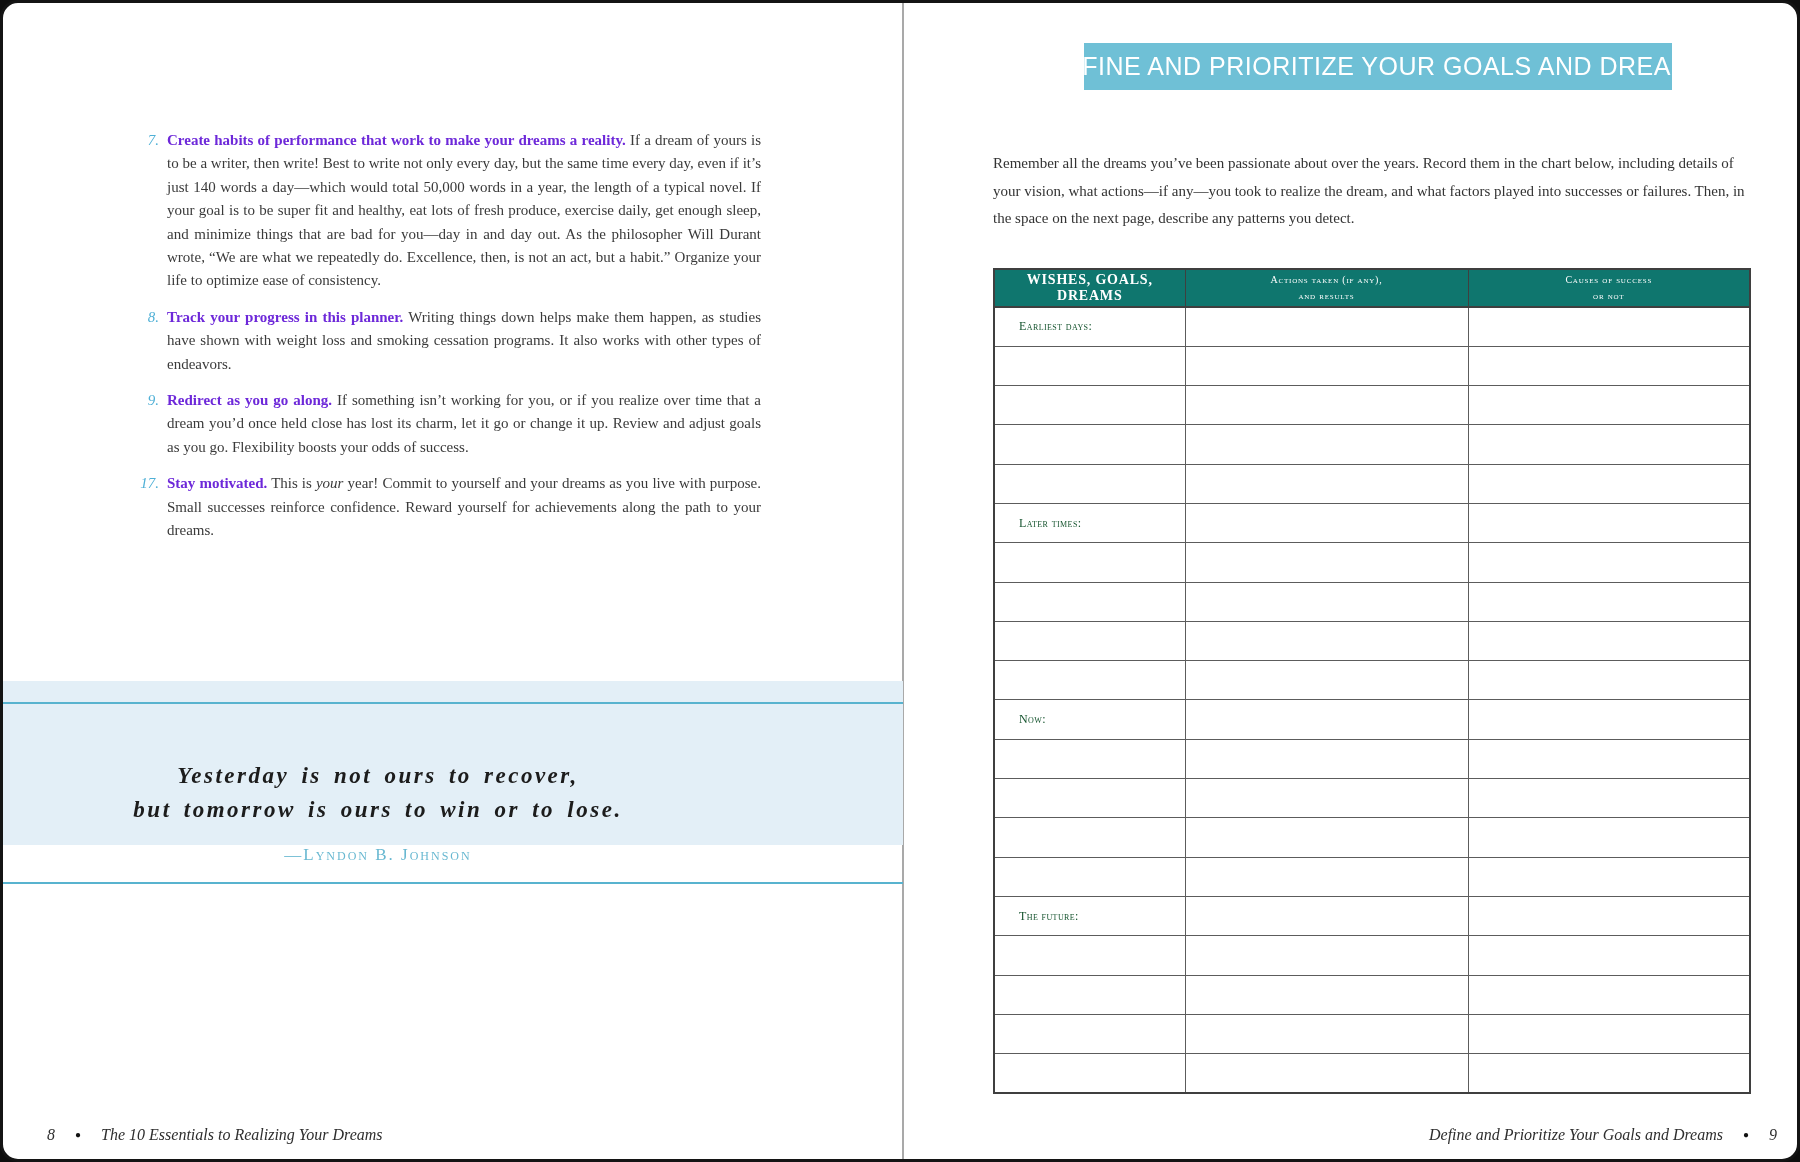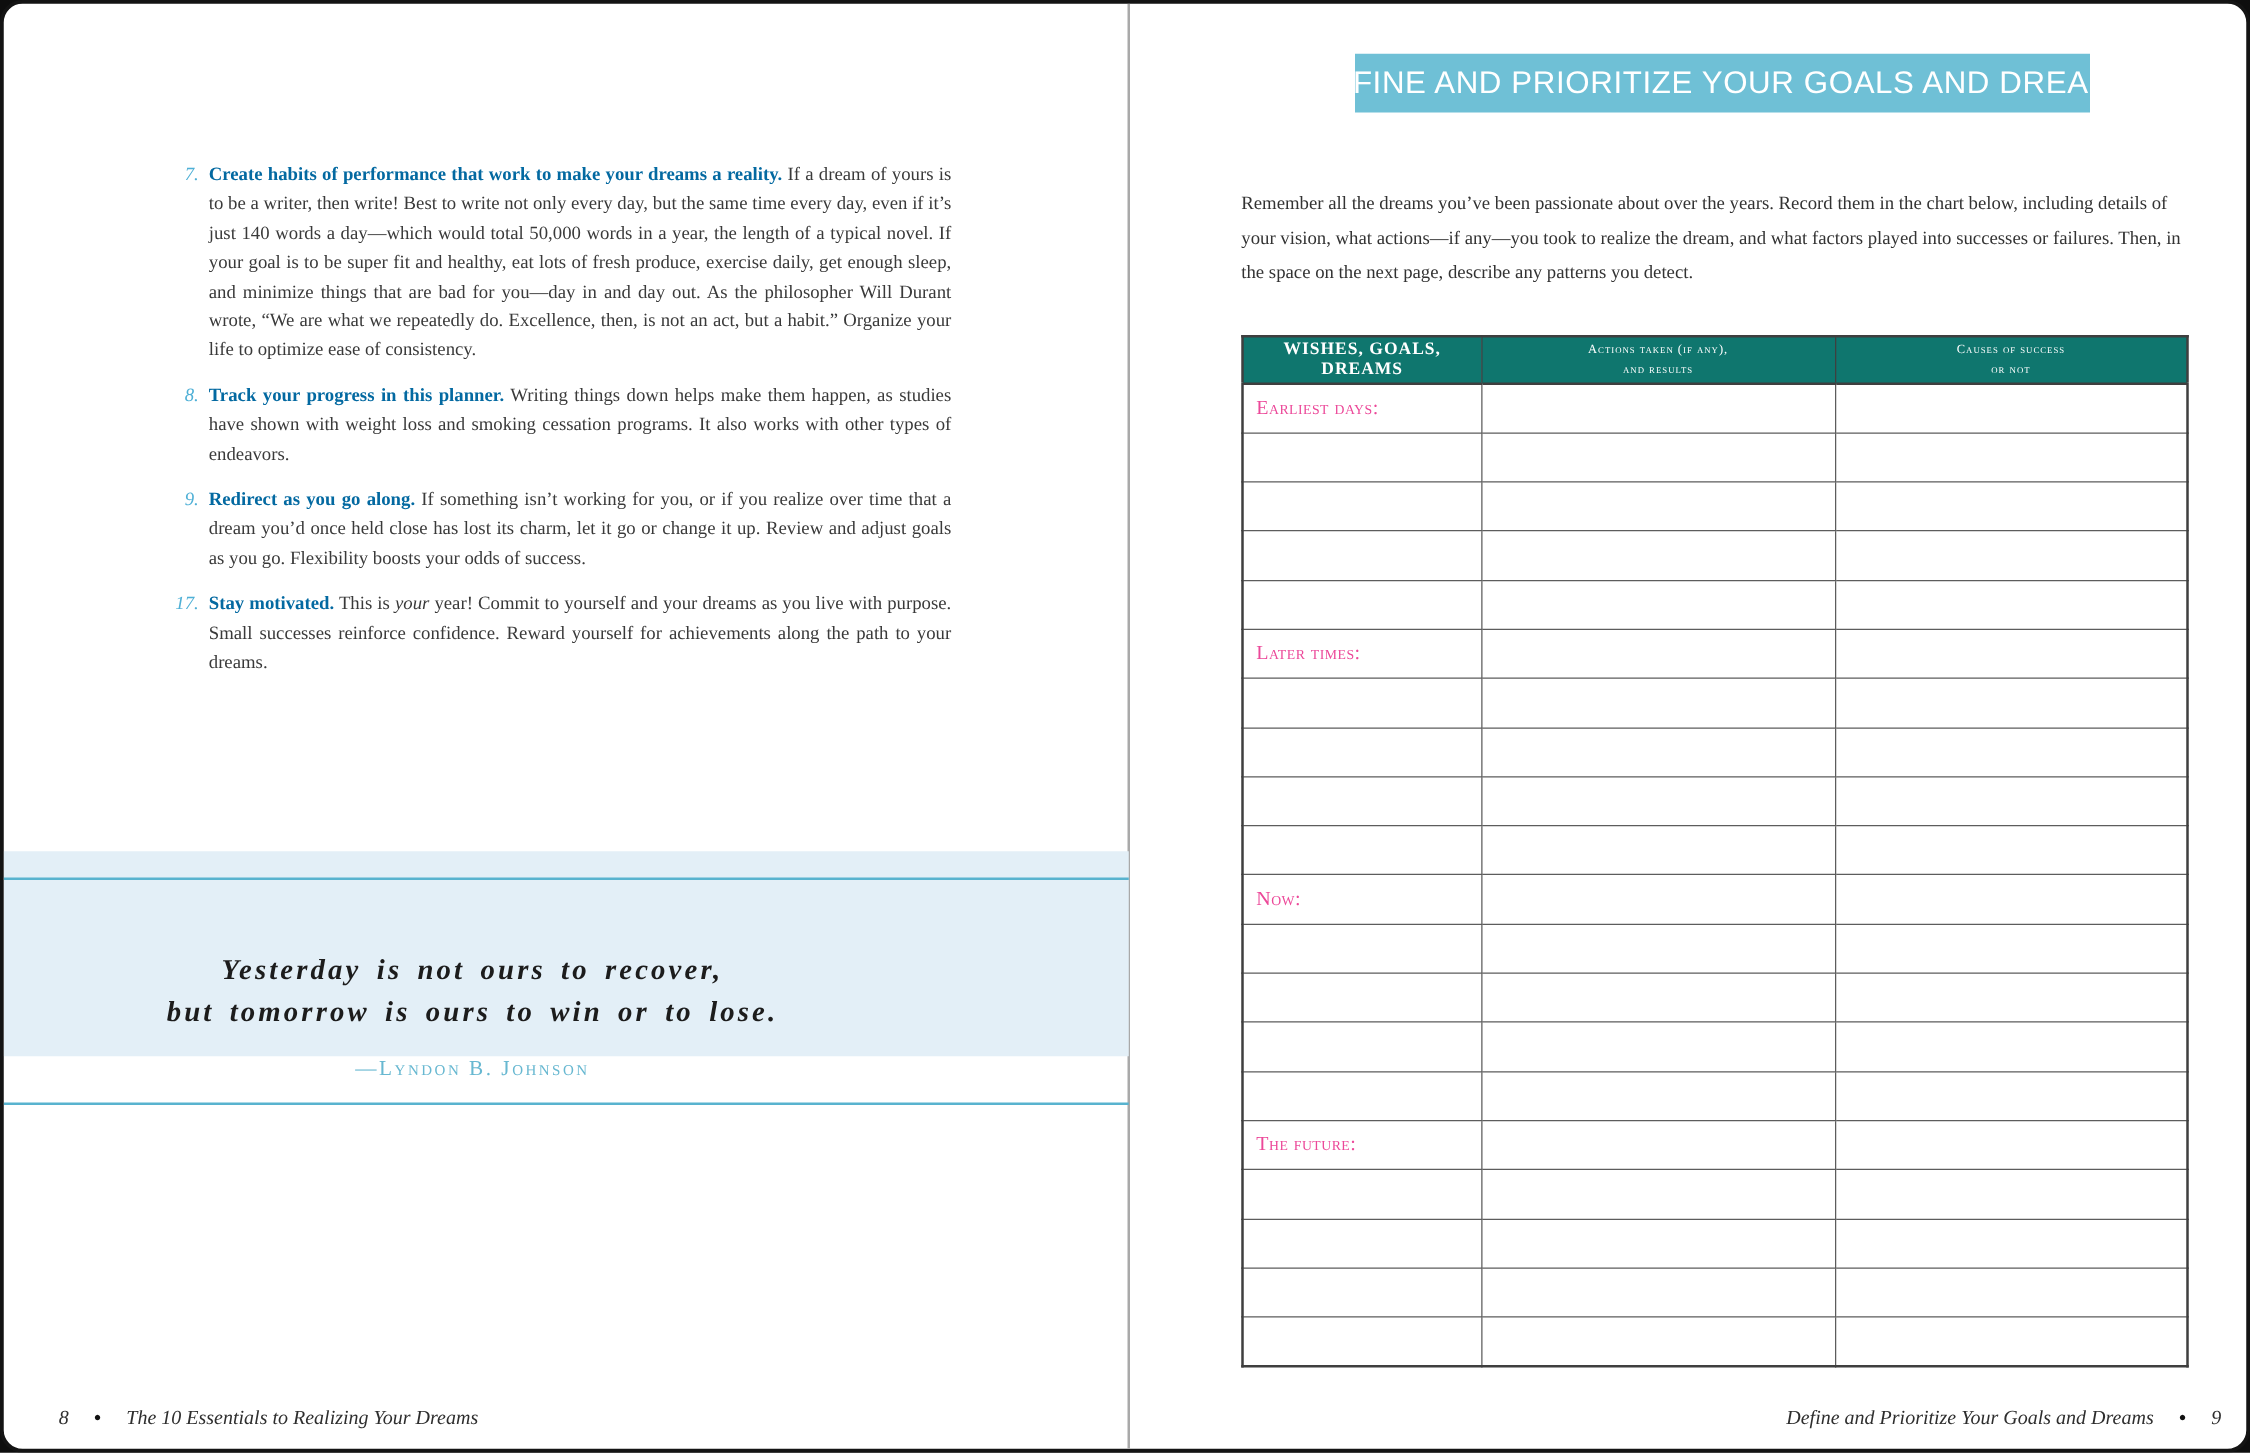--- a/index.html
+++ b/index.html
@@ -23,7 +23,7 @@
     font-style:italic; color:#4fb0d6; font-size:15px; line-height:23.4px;
   }
   .list-text { flex:1; font-size:15px; line-height:23.4px; text-align:justify; color:#3a3a3a; }
-  .lead { font-weight:bold; color:#0369a1; }
+  .lead { font-weight:bold; color:#6d28d9; }
   .ital { font-style:italic; }
 
   .quote-band {

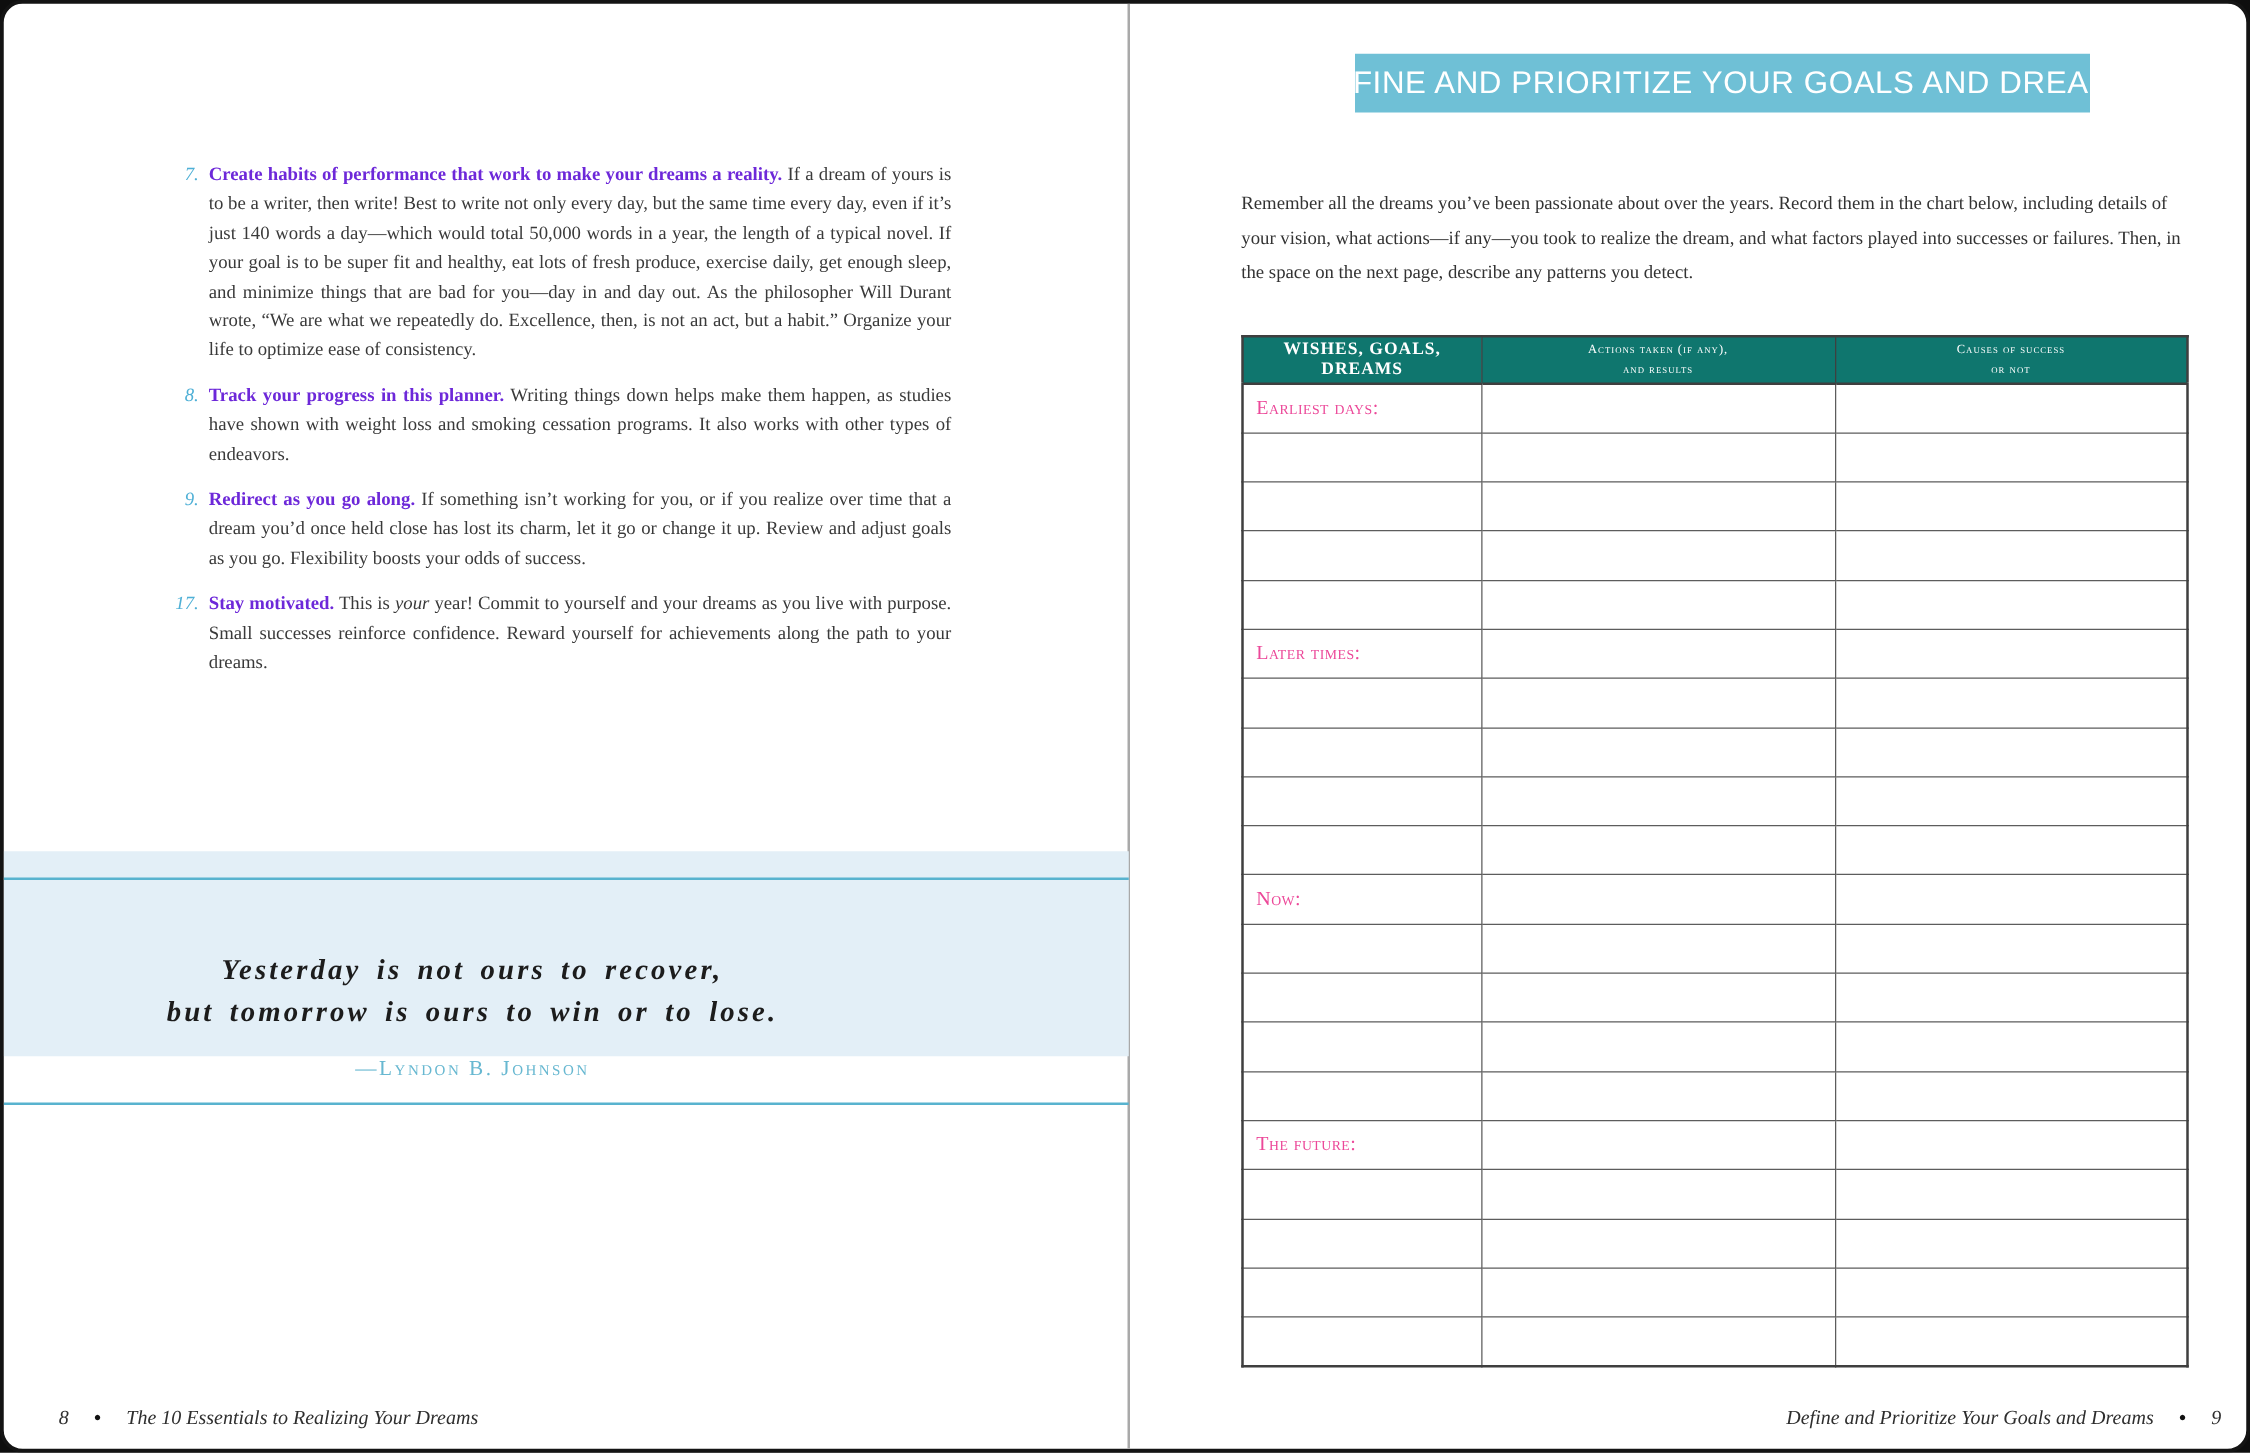--- a/index.html
+++ b/index.html
@@ -74,8 +74,8 @@
   .hdr-sc   { font-variant:small-caps; font-size:10px; letter-spacing:0.8px; }
   .dreams-table td { height:39.3px; vertical-align:middle; }
   .dreams-table td.lbl {
-    font-variant:small-caps; font-size:16px; color:#ec4899;
-    padding-left:10px; letter-spacing:0.4px;
+    font-variant:small-caps; font-size:12px; color:#14532d;
+    padding-left:24px; letter-spacing:0.4px;
   }
 </style>
 </head>

